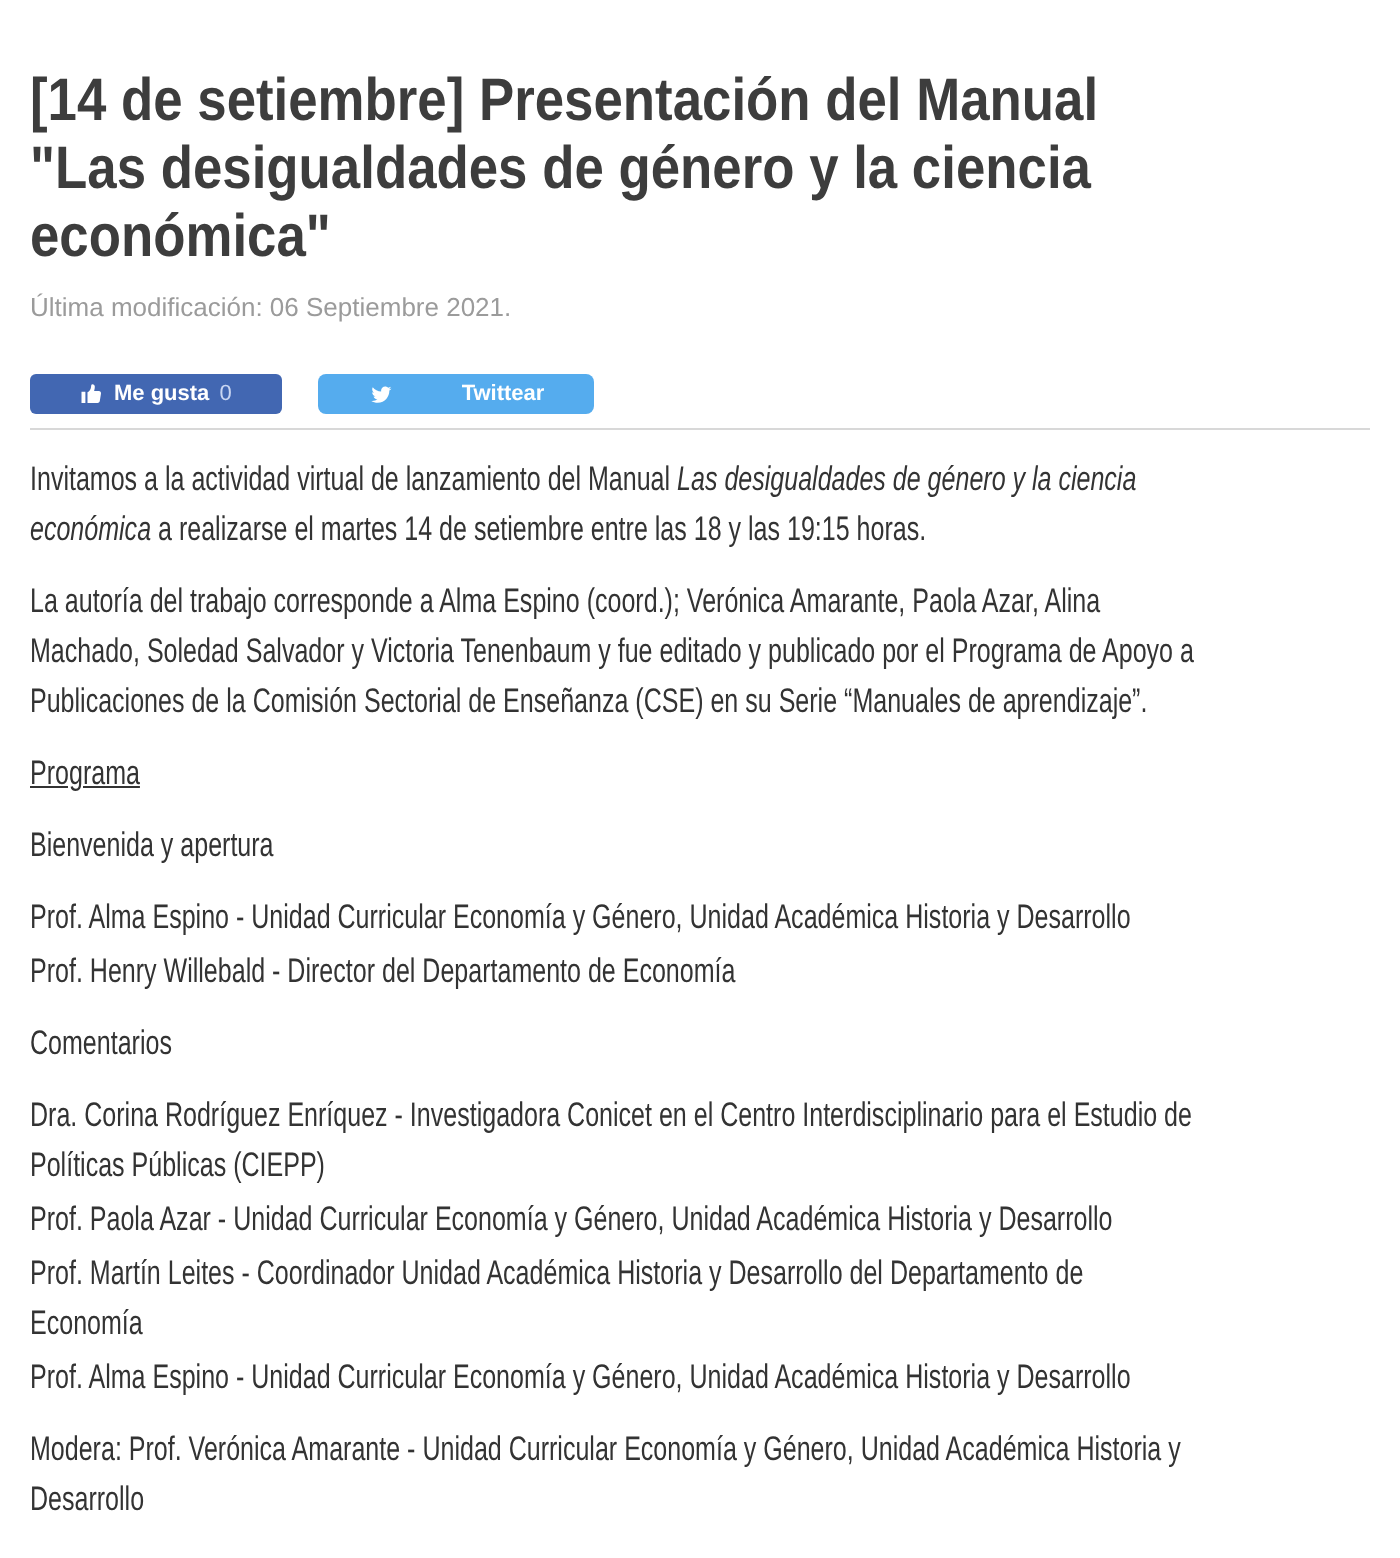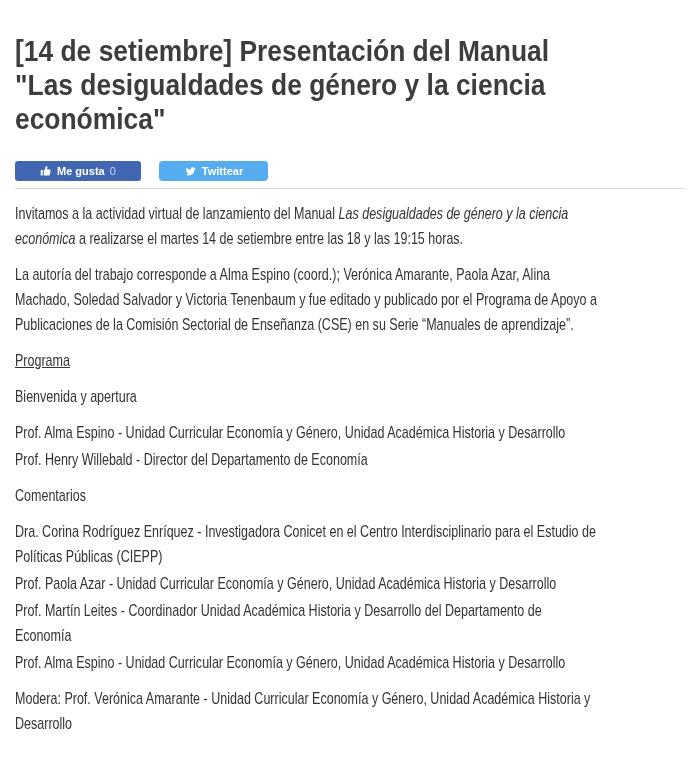--- a/index.html
+++ b/index.html
@@ -91,6 +91,7 @@
 "Las desigualdades de género y la ciencia
 económica"</h1>
 
+  <div class="last-modified">Última modificación: 06 Septiembre 2021.</div>
 
   <div class="social-row">
     <span class="btn btn-fb" style="background: rgb(66, 103, 178);">

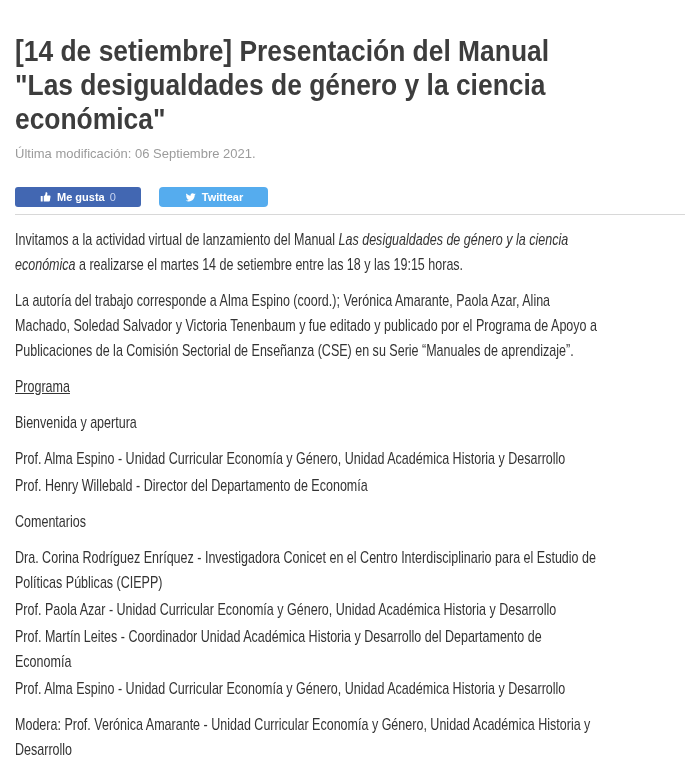--- a/index.html
+++ b/index.html
@@ -102,7 +102,7 @@
       <span class="fb-count">0</span>
     </span>
 
-    <span class="btn btn-tw" style="background: rgb(85, 172, 238);">
+    <span class="btn btn-tw" style="background: rgb(85, 172, 238); gap: 29px;">
       <svg width="13" height="11" viewBox="0 0 24 24" fill="#ffffff" aria-hidden="true">
         <path d="M23.4 4.8c-.8.4-1.7.6-2.6.8.9-.6 1.6-1.5 2-2.5-.9.5-1.9.9-2.9 1.1-.8-.9-2-1.5-3.3-1.5-2.5 0-4.5 2-4.5 4.5 0 .4 0 .7.1 1-3.7-.2-7-2-9.2-4.7-.4.7-.6 1.5-.6 2.3 0 1.6.8 2.9 2 3.7-.7 0-1.4-.2-2-.5v.1c0 2.2 1.5 4 3.6 4.4-.4.1-.8.2-1.2.2-.3 0-.6 0-.9-.1.6 1.8 2.2 3.1 4.2 3.1-1.5 1.2-3.5 1.9-5.6 1.9-.4 0-.7 0-1.1-.1 2 1.3 4.4 2 6.9 2 8.3 0 12.8-6.9 12.8-12.8v-.6c.9-.6 1.7-1.4 2.3-2.3z"></path>
       </svg>

